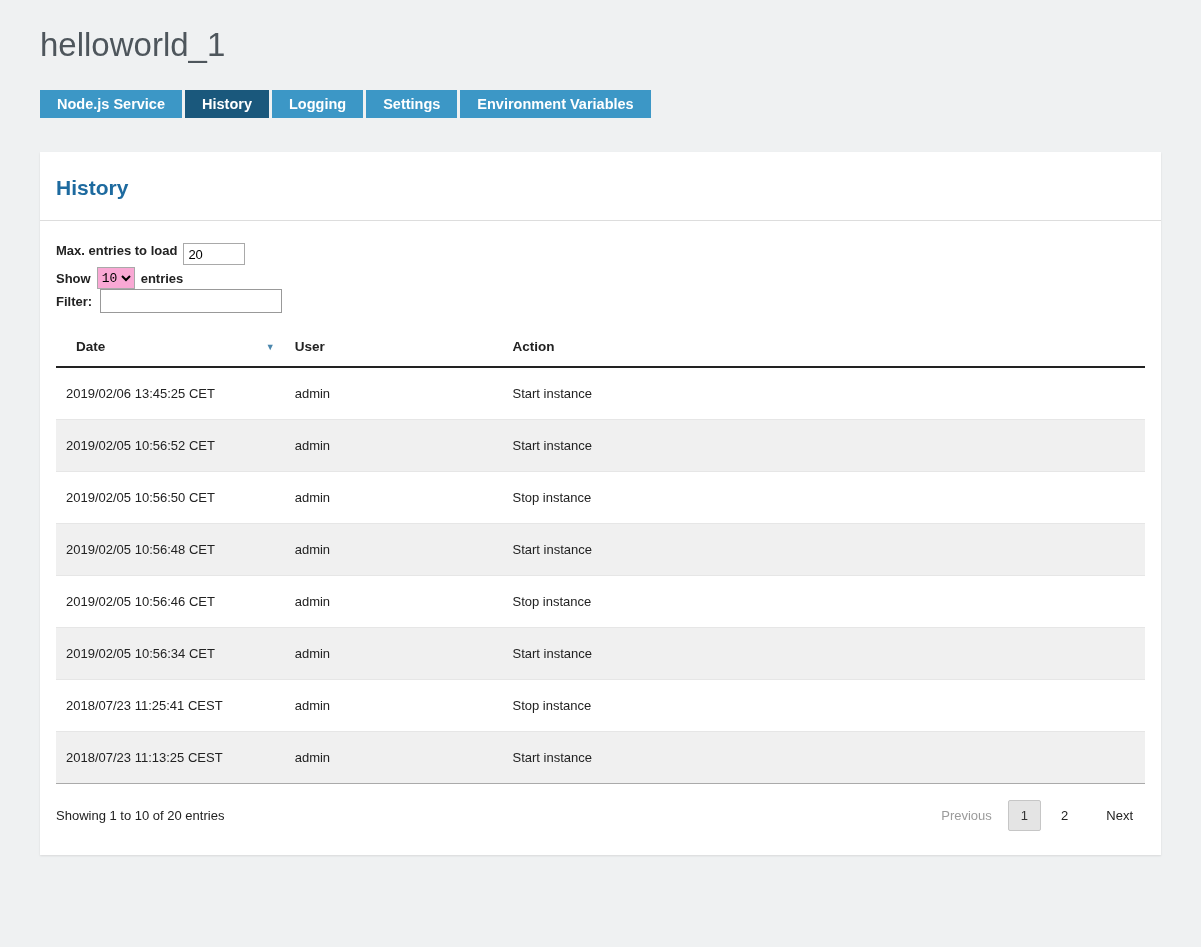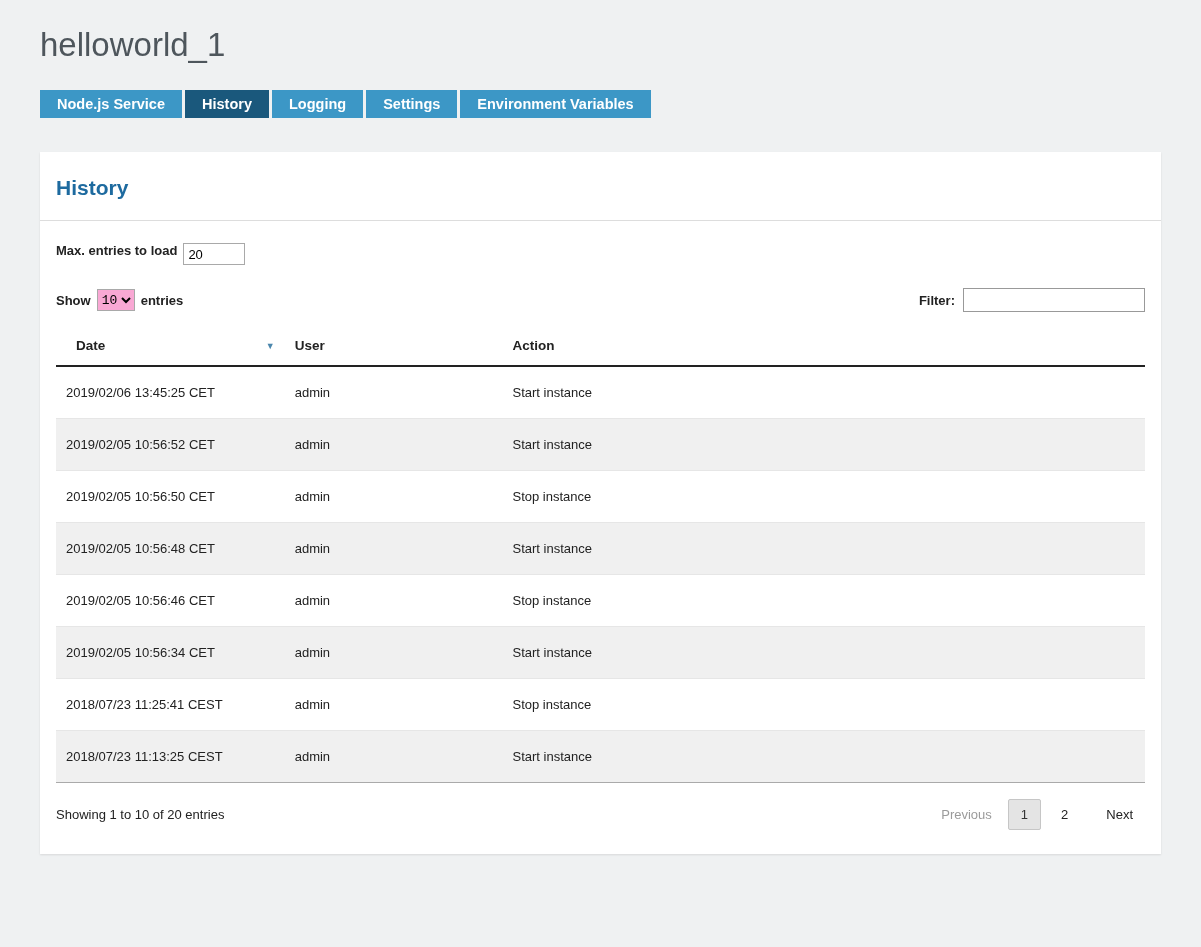--- a/index.html
+++ b/index.html
@@ -78,13 +78,14 @@
     padding: 4px 4px;
   }
   .controls-row {
-    margin-top: 23px;
-    display: flex;
-    align-items: center;
+    margin-top: 2px;
+    display: flex;
+    align-items: flex-start;
     justify-content: space-between;
     font-size: 13px;
     font-weight: bold;
     color: #222;
+    flex-direction: column;
   }
   .show-group { display: flex; align-items: center; gap: 6px; }
   .show-group select {

